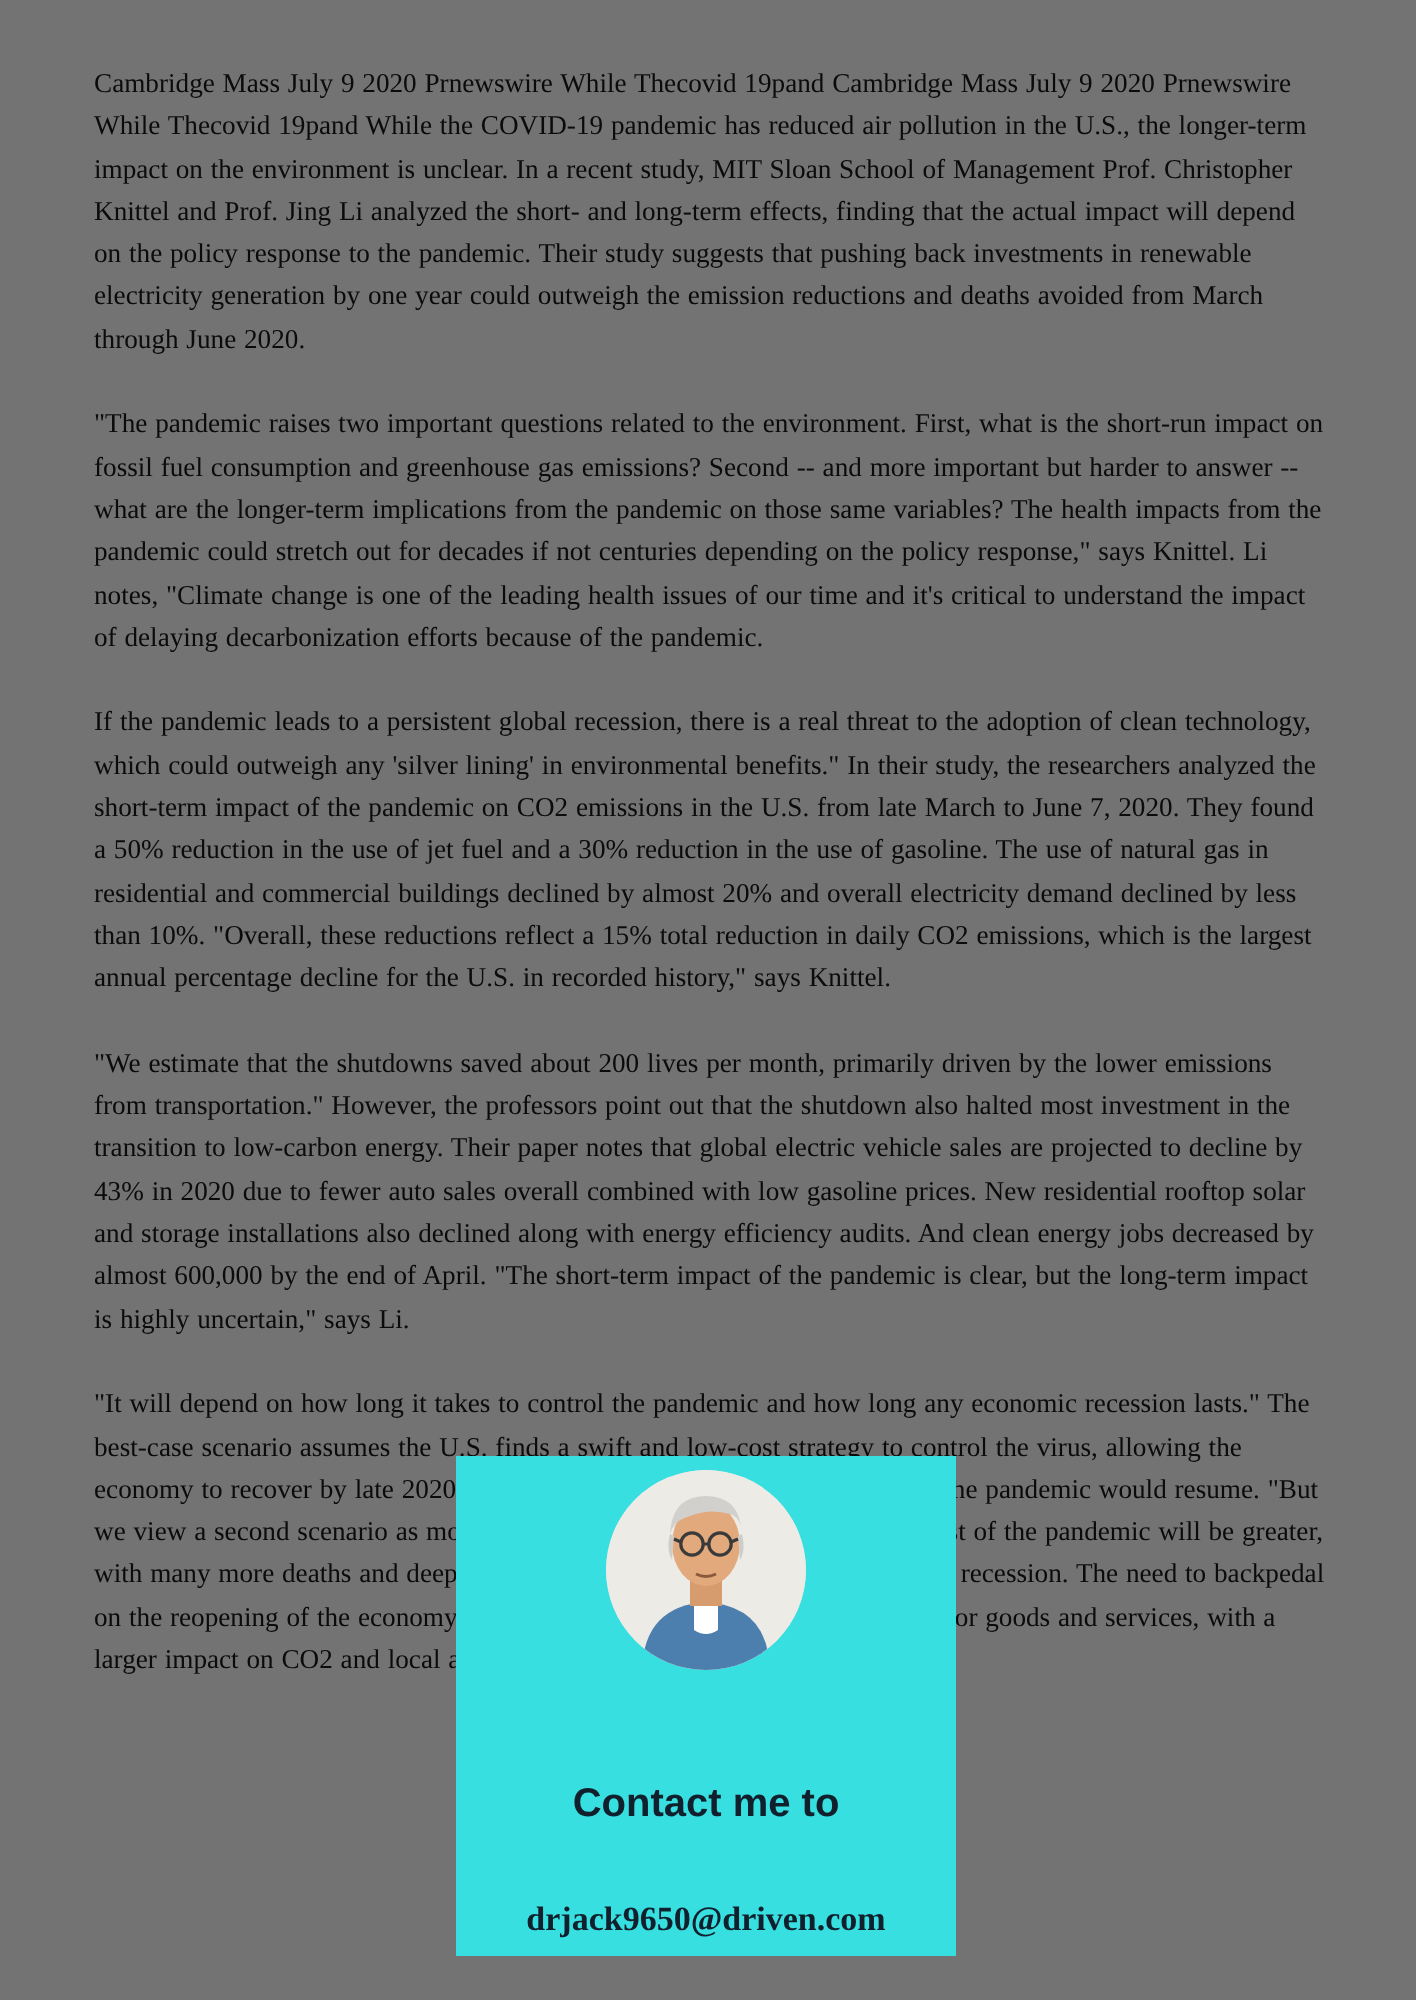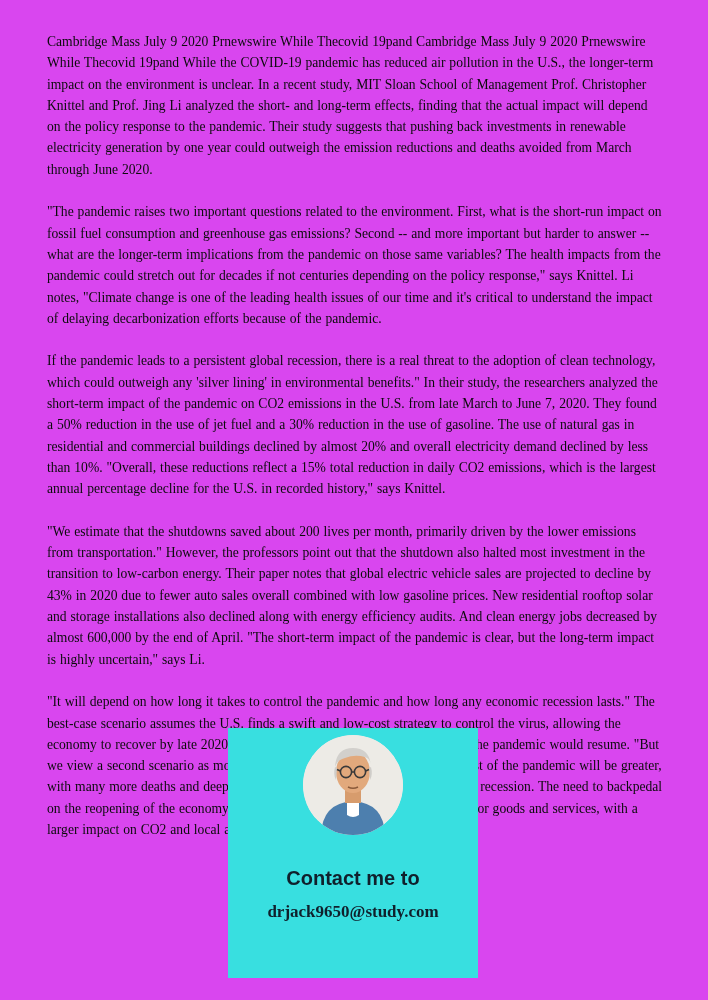--- a/index.html
+++ b/index.html
@@ -16,7 +16,7 @@
   .page {
     position: absolute;
     inset: 0;
-    background: #d946ef;
+    background: #737373;
   }
   .article {
     position: absolute;

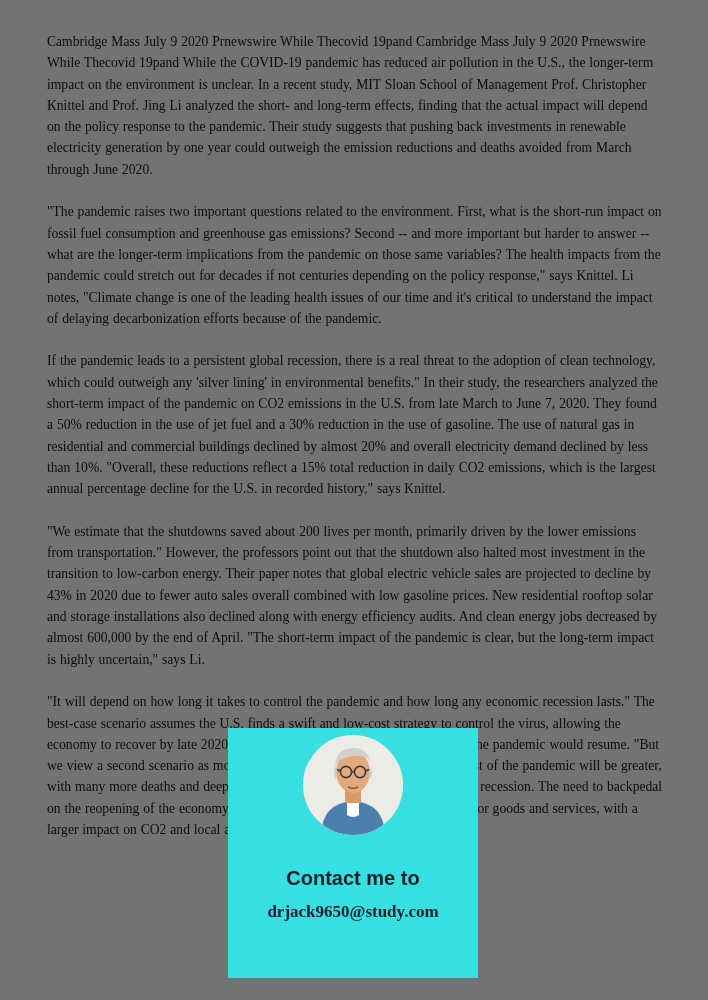--- a/index.html
+++ b/index.html
@@ -42,6 +42,7 @@
     flex-direction: column;
     align-items: center;
     text-align: center;
+    gap: 24px;
   }
   .avatar {
     width: 100px;

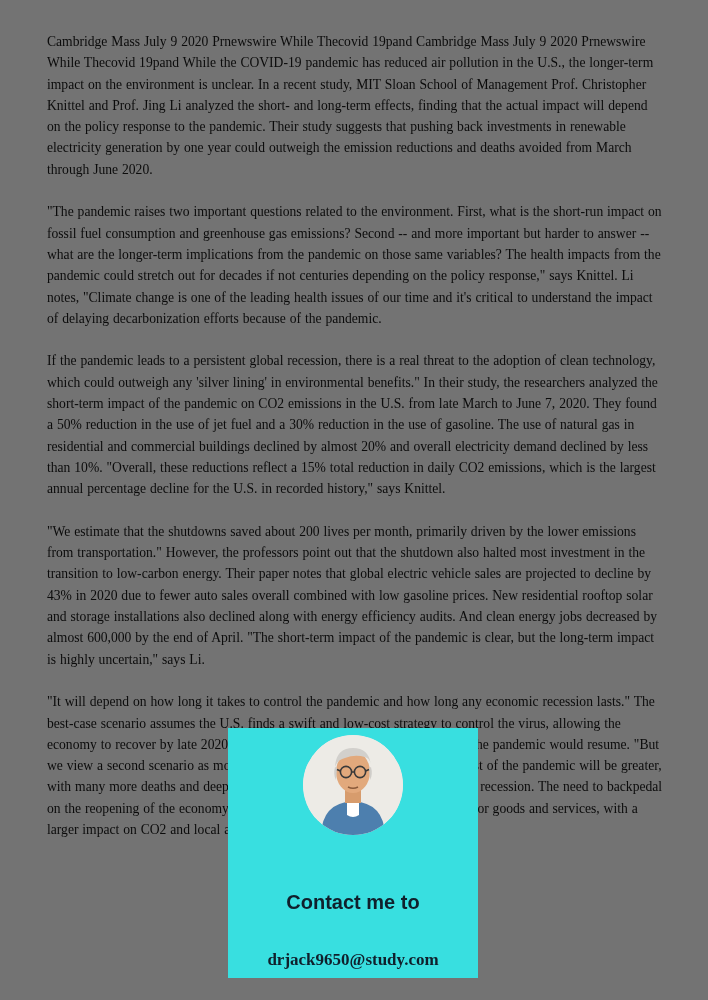--- a/index.html
+++ b/index.html
@@ -106,7 +106,7 @@
       </svg>
     </div>
     <div class="contact-line first">Contact me to</div>
-    <div class="contact-email">drjack9650@study.com</div>
+    <div class="contact-email">drjack9650@driven.com</div>
   </div>
 
 </div>

